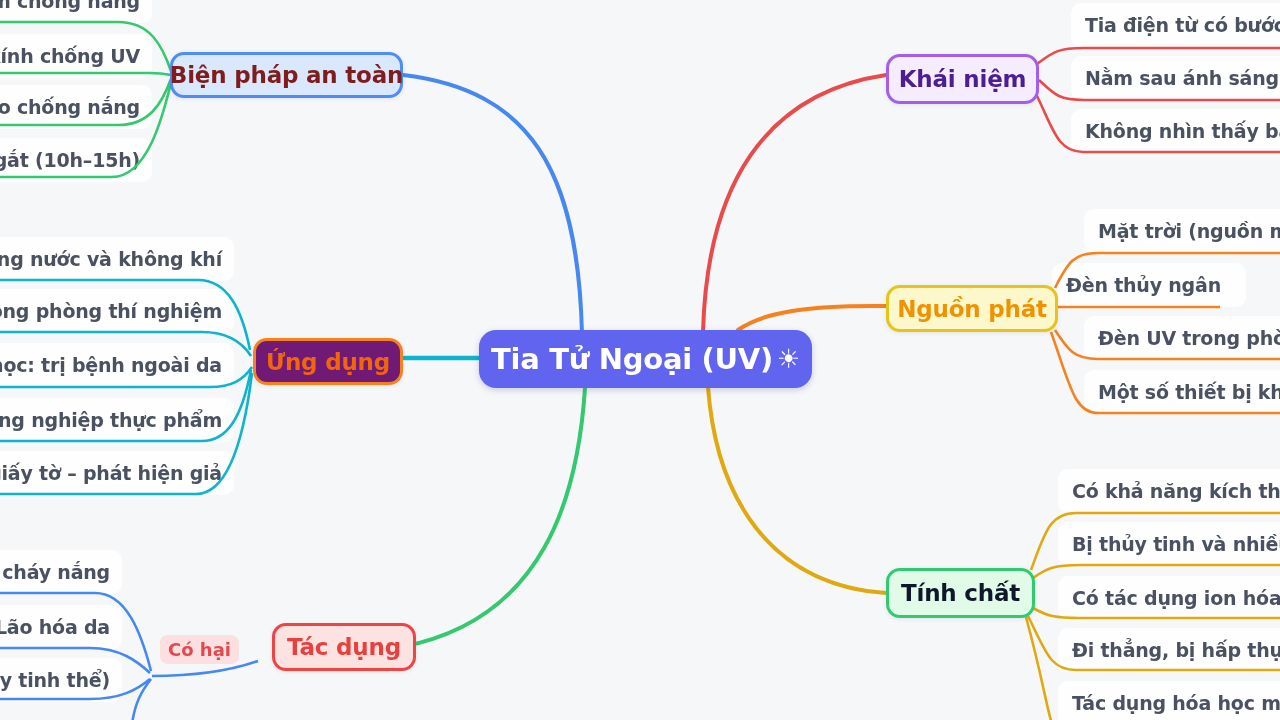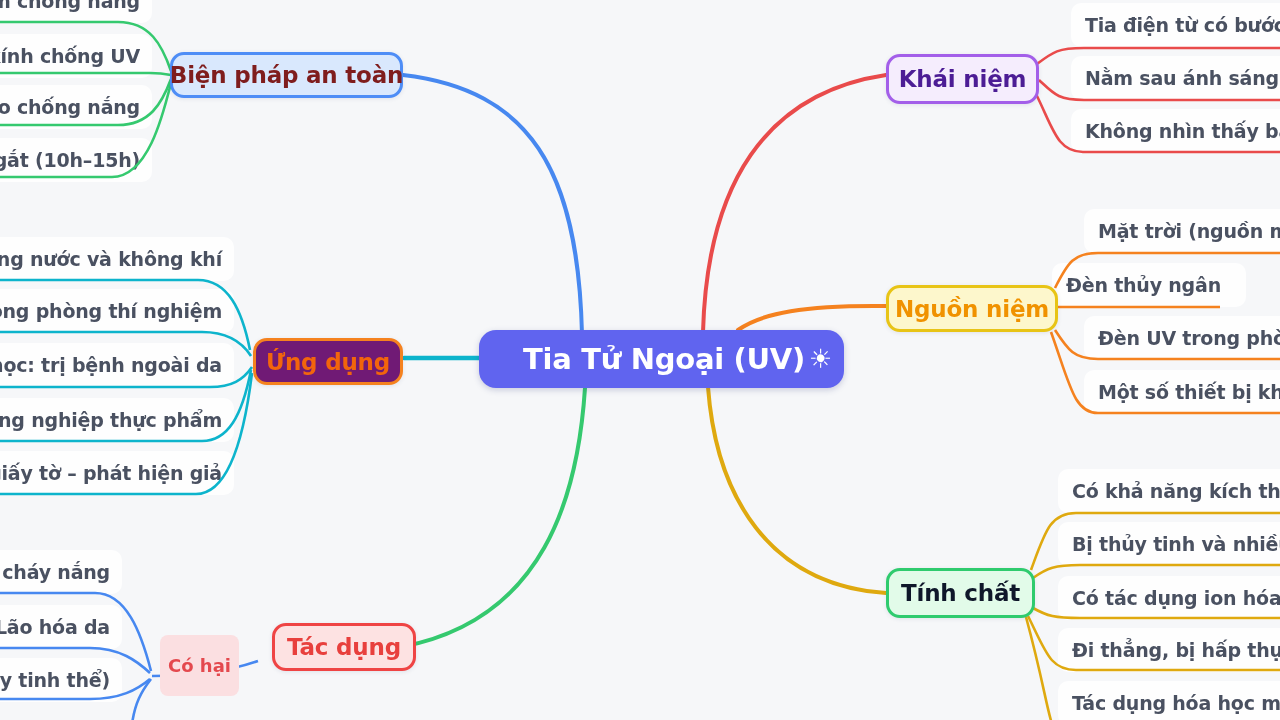--- a/index.html
+++ b/index.html
@@ -137,7 +137,7 @@
 <div class="box ungdung">Ứng dụng</div>
 <div class="box tacdung">Tác dụng</div>
 <div class="box khainiem">Khái niệm</div>
-<div class="box nguonphat">Nguồn niệm</div>
+<div class="box nguonphat">Nguồn phát</div>
 <div class="box tinhchat">Tính chất</div>
 
 <div class="sublabel">Có hại</div>

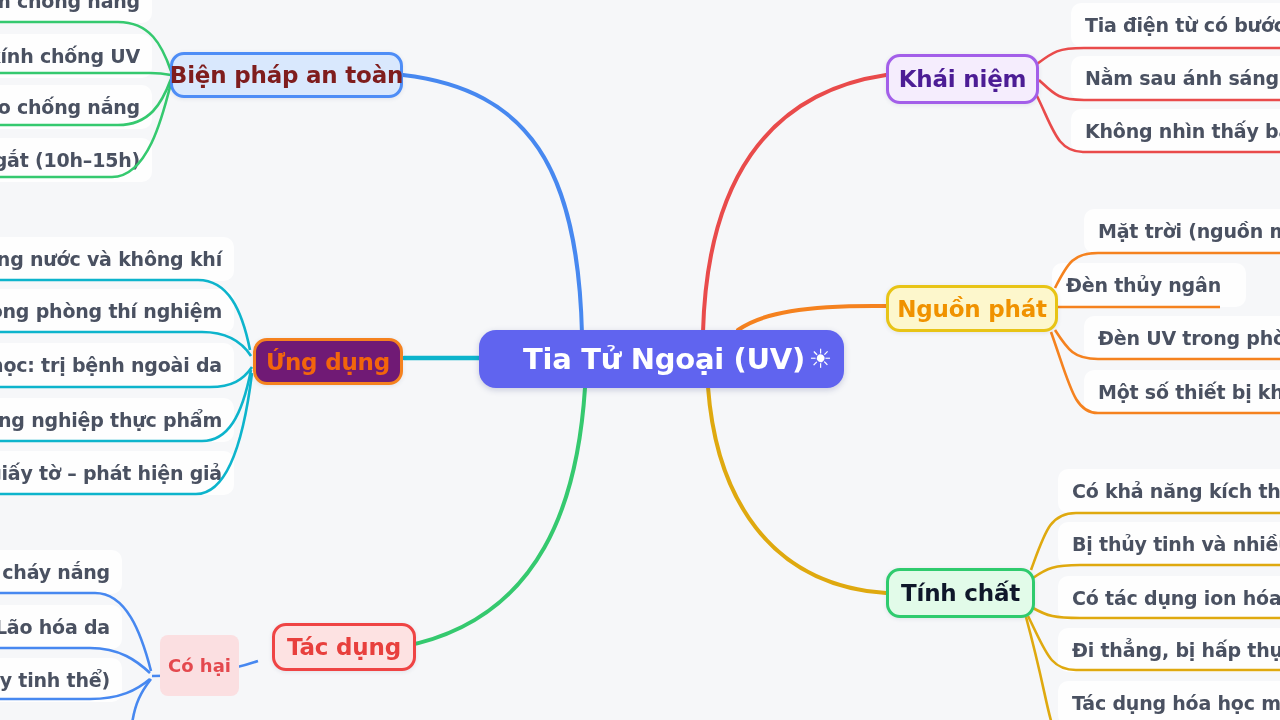--- a/index.html
+++ b/index.html
@@ -35,7 +35,6 @@
     display:flex;align-items:center;justify-content:center;gap:4px;
     color:#ffffff;font-weight:700;font-size:29px;letter-spacing:-.3px;
     box-shadow:0 2px 6px rgba(40,50,120,.22);
-    padding-left:32px;
   }
   .center-node .sun{font-size:26px;line-height:1}
   .sublabel{

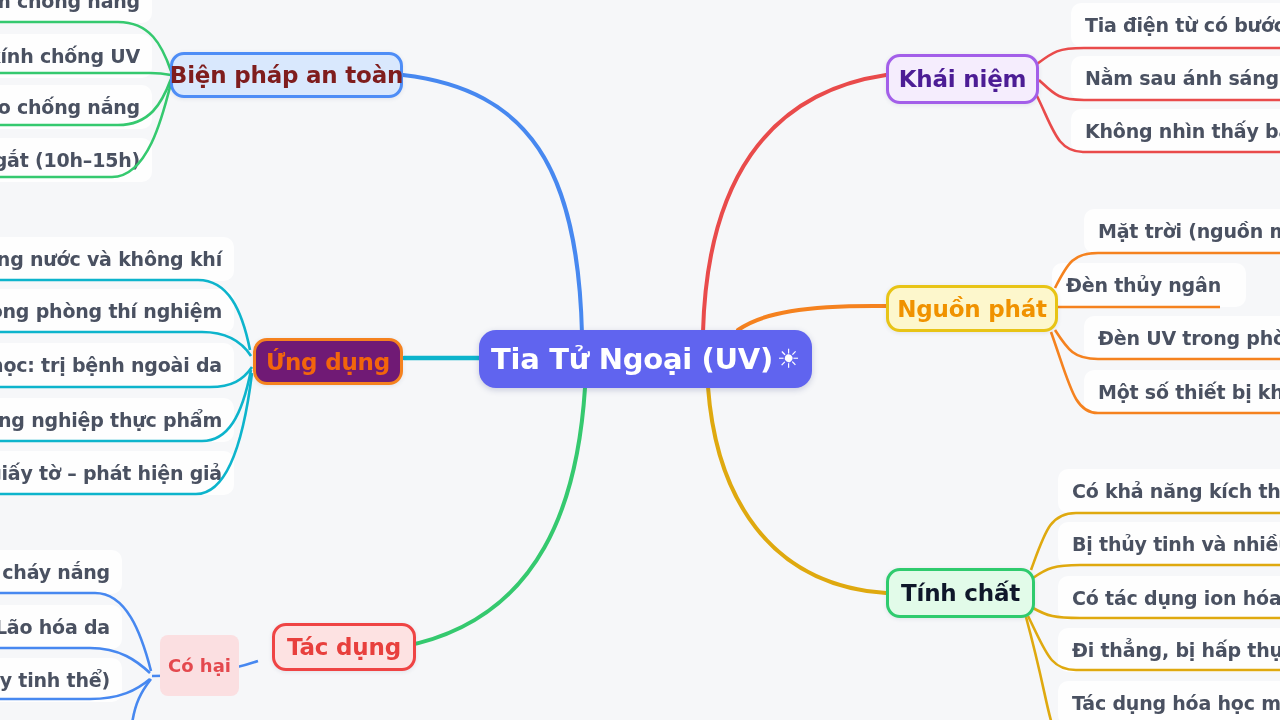--- a/index.html
+++ b/index.html
@@ -38,7 +38,7 @@
   }
   .center-node .sun{font-size:26px;line-height:1}
   .sublabel{
-    position:absolute;z-index:3;left:160px;top:635px;height:29px;padding:16px 8px;
+    position:absolute;z-index:3;left:160px;top:635px;height:29px;padding:0 8px;
     background:#fbdfe1;border-radius:8px;display:flex;align-items:center;
     font-weight:600;font-size:18px;color:#e4494e;white-space:nowrap;
   }

